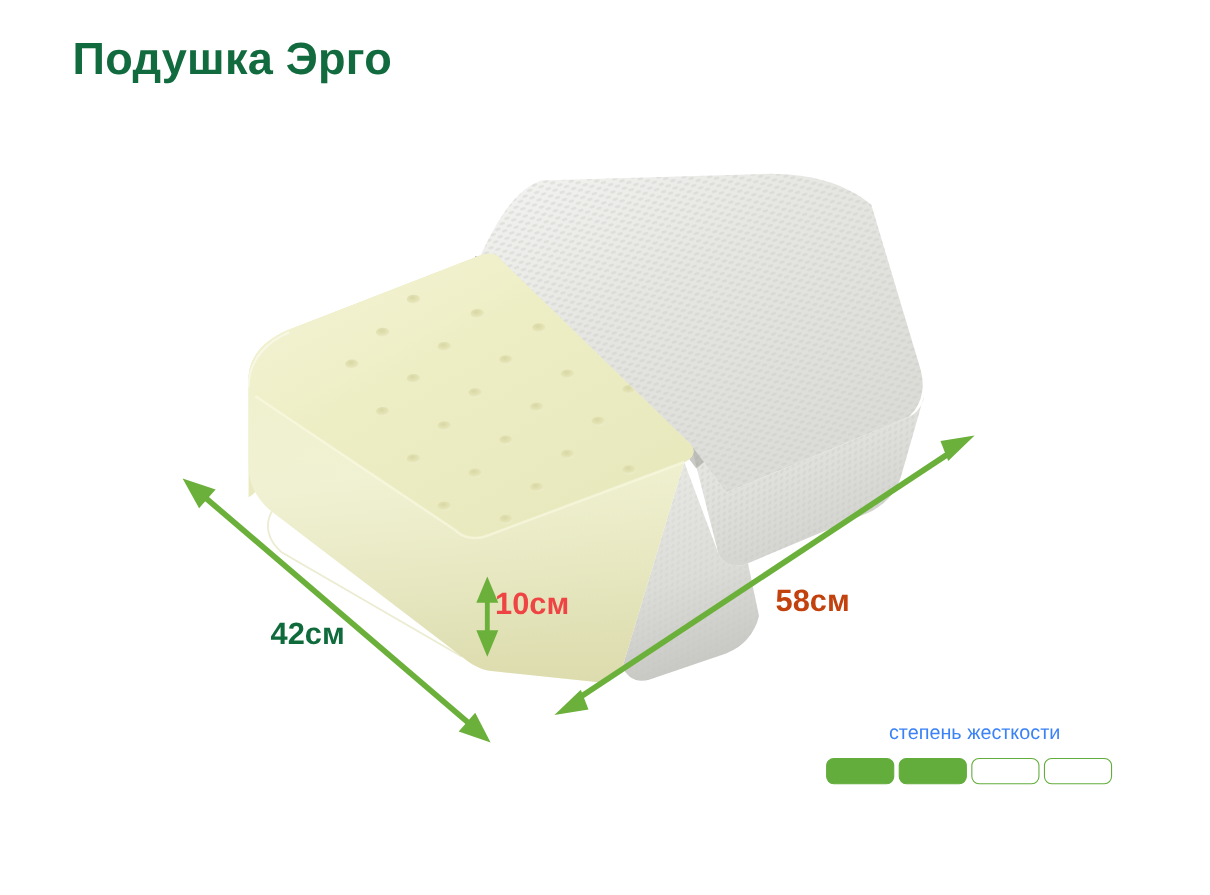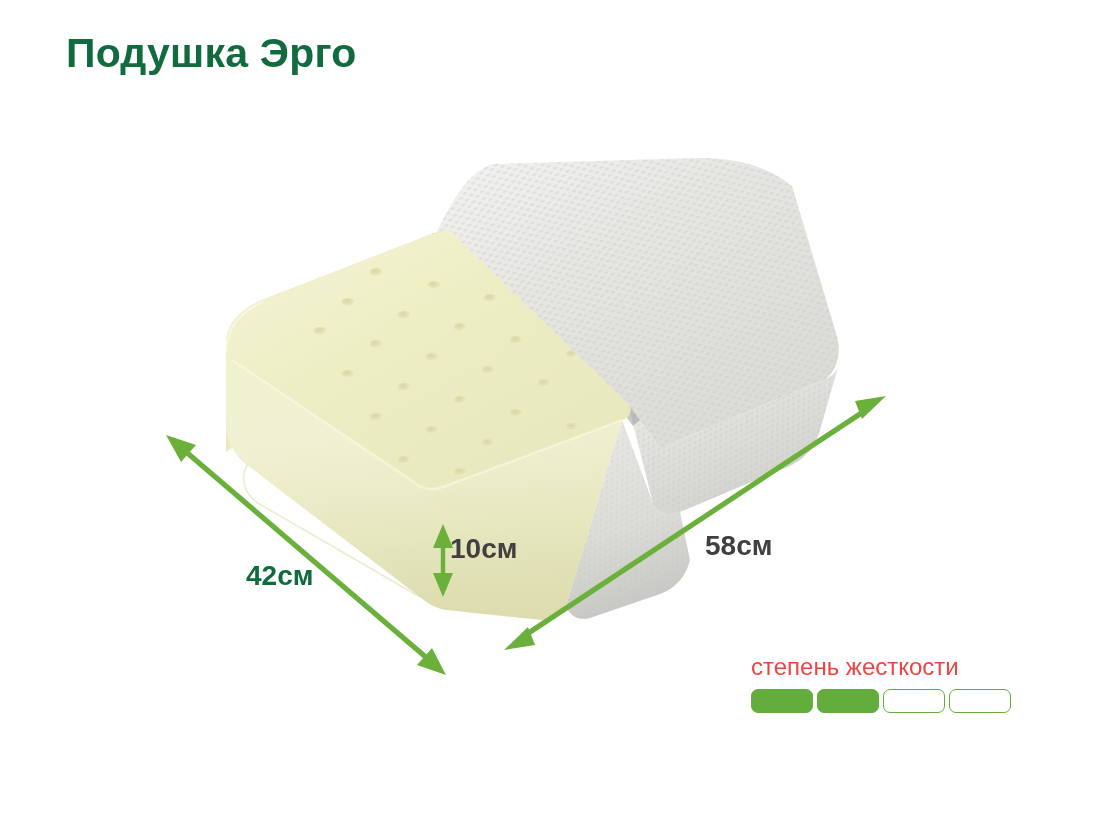--- a/index.html
+++ b/index.html
@@ -364,7 +364,7 @@
 
   <div class="dim-label" id="dim-label-width" style="color: rgb(15, 107, 60); margin-left: 16px;">42см</div>
 
-  <div class="dim-label" id="dim-label-height" style="color: #404040;">10см</div>
+  <div class="dim-label" id="dim-label-height" style="color: #ef4444;">10см</div>
 
   <div class="dim-label" id="dim-label-length" style="color: #404040;">58см</div>
 

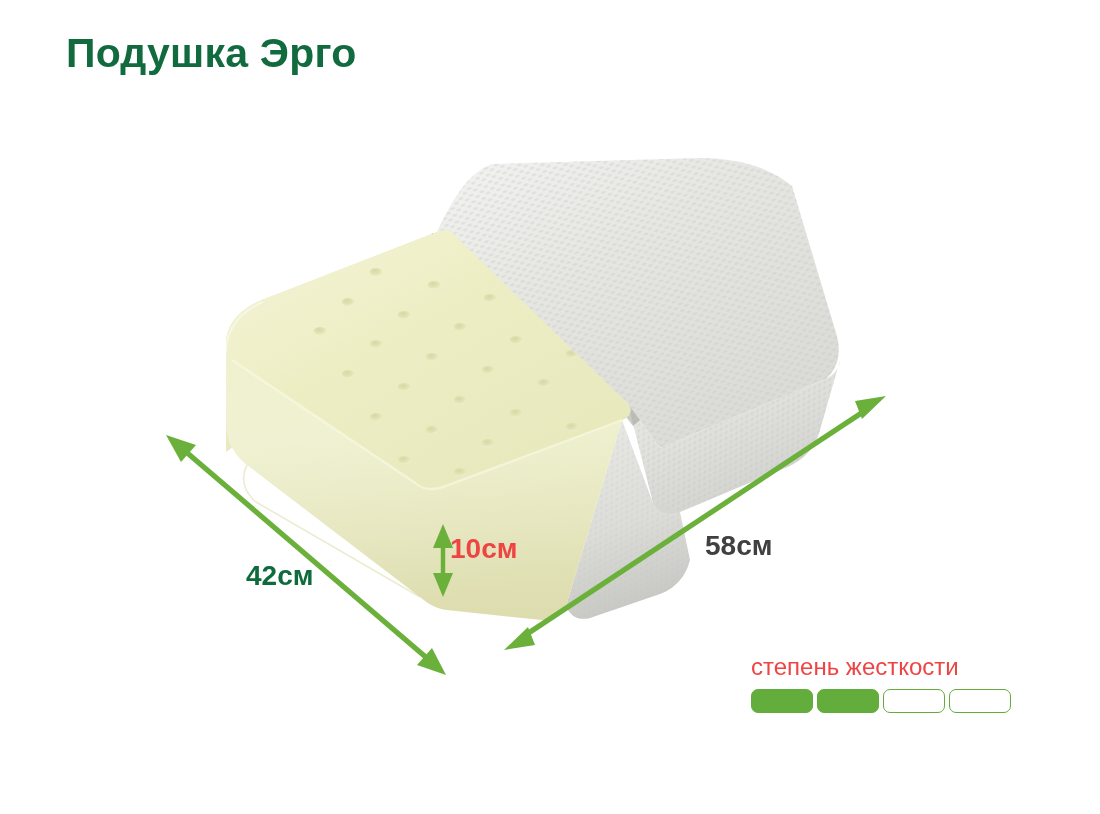--- a/index.html
+++ b/index.html
@@ -366,7 +366,7 @@
 
   <div class="dim-label" id="dim-label-height" style="color: #ef4444;">10см</div>
 
-  <div class="dim-label" id="dim-label-length" style="color: #404040;">58см</div>
+  <div class="dim-label" id="dim-label-length" style="color: #c2410c;">58см</div>
 
   <div id="firmness-block">
     <div id="firmness-caption">

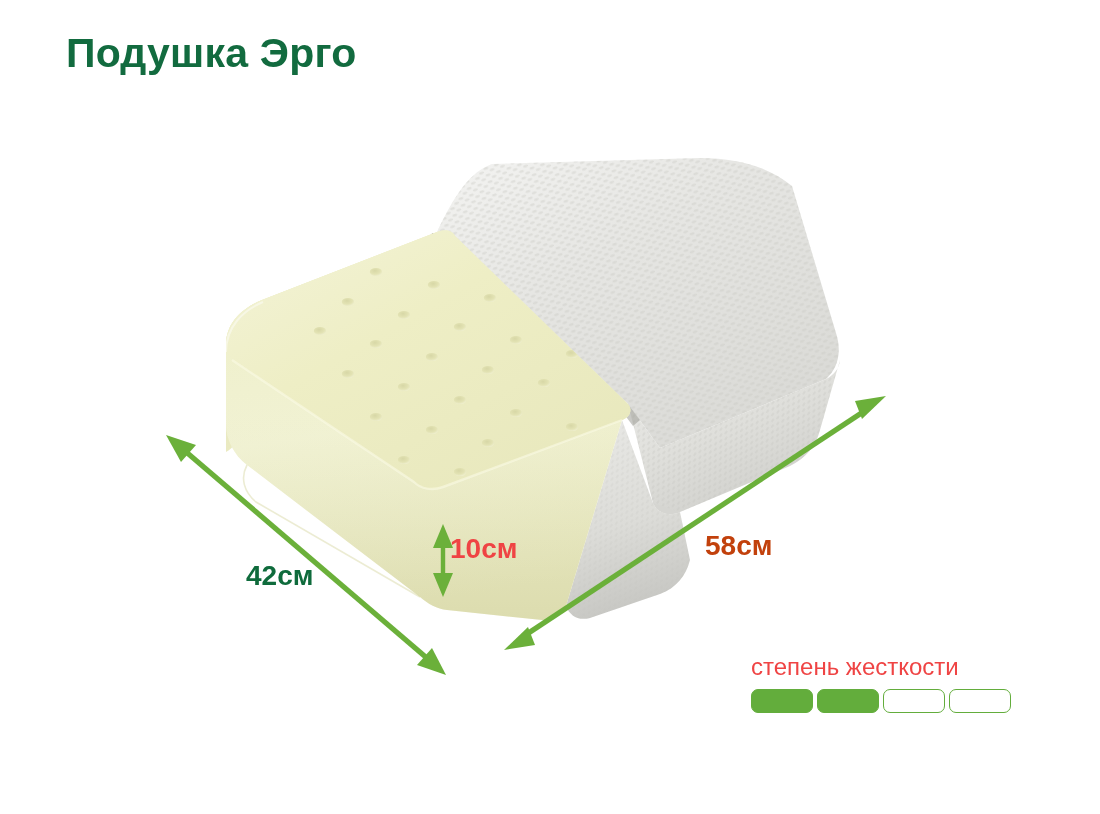--- a/index.html
+++ b/index.html
@@ -72,11 +72,12 @@
     width: 270px;
   }
   #firmness-caption {
-    font-size: 24px;
+    font-size: 18px;
     line-height: 23px;
-    color: #ef4444;
+    color: #3b82f6;
     font-weight: 400;
     white-space: nowrap;
+    text-align: center;
   }
   #firmness-caption .fc-line { display: block; }
   #firmness-scale {

